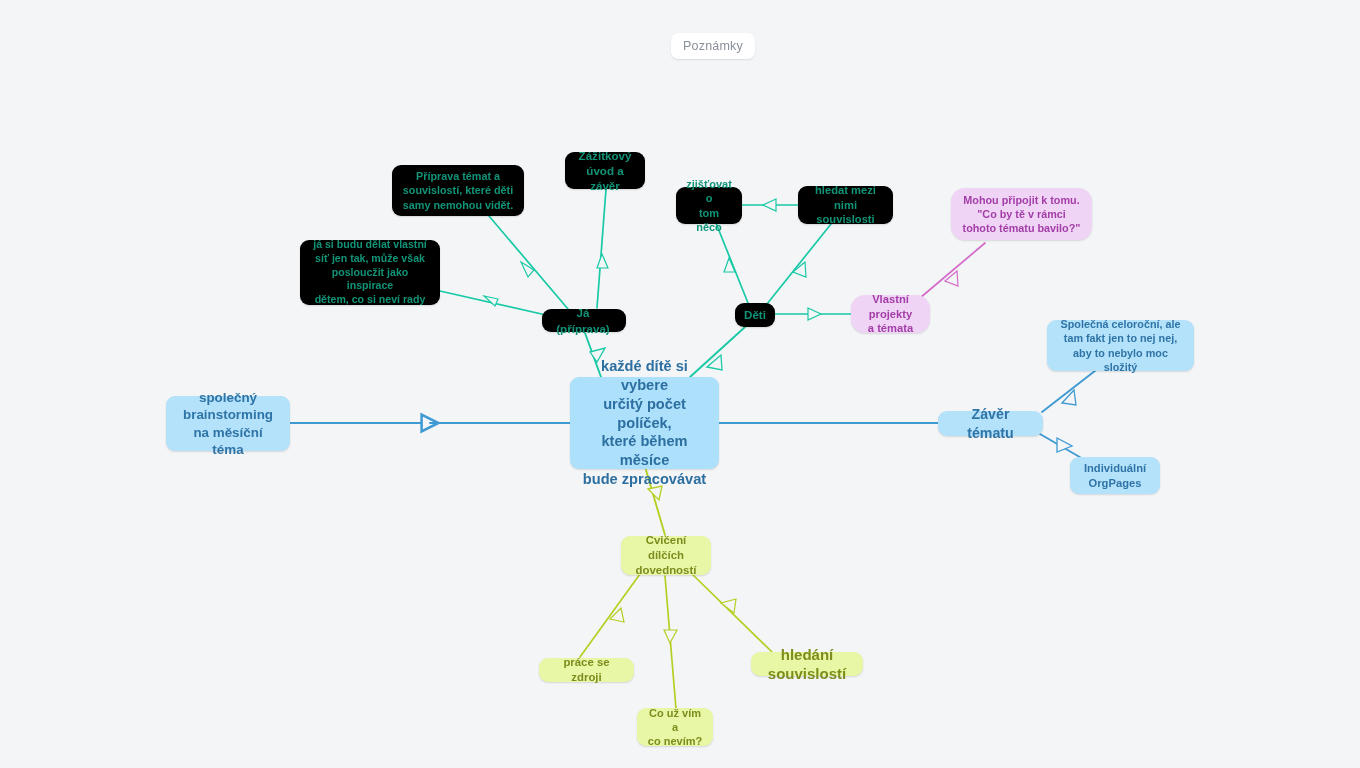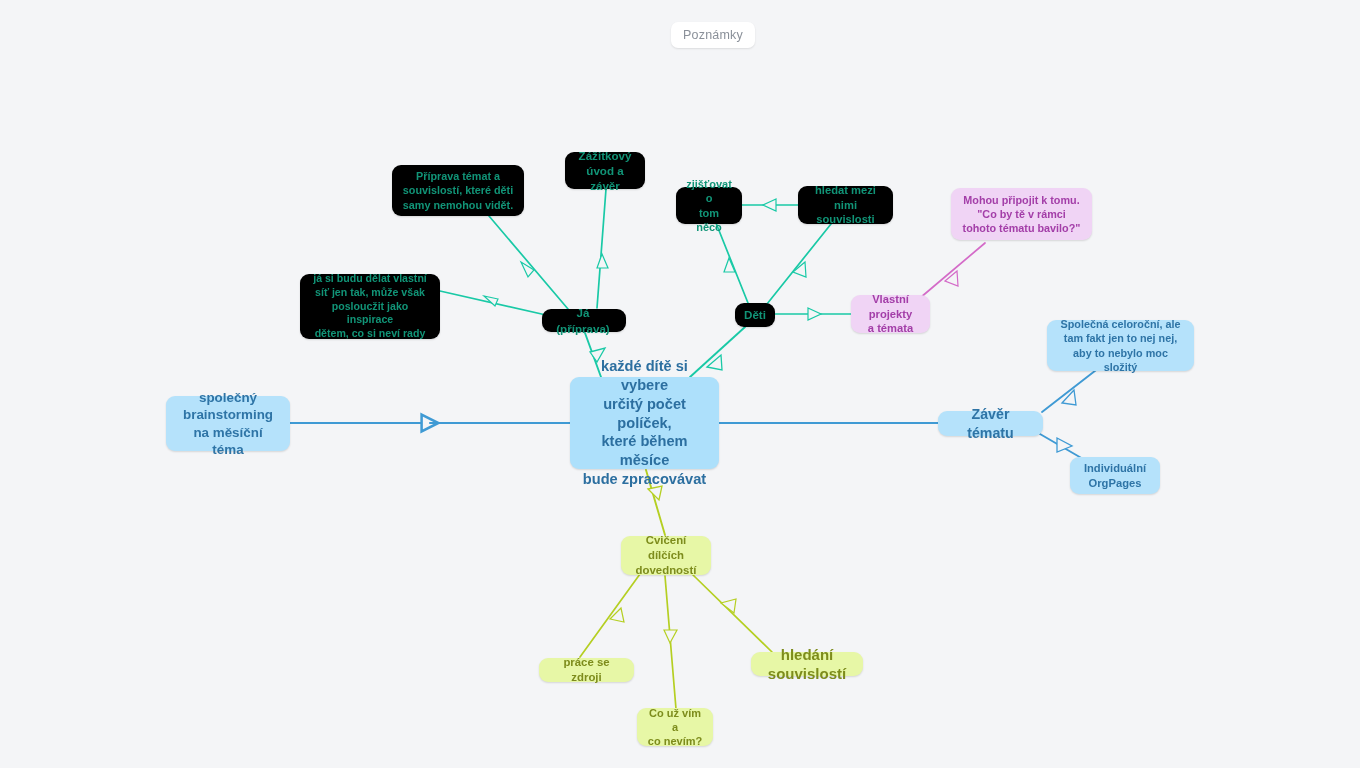--- a/index.html
+++ b/index.html
@@ -128,7 +128,7 @@
     </g>
   </svg>
 
-  <div class="title-badge" style="left:671px;top:22px;">Poznámky</div>
+  <div class="title-badge" style="left:671px;top:33px;">Poznámky</div>
 
   <div class="node n-blue-c" style="left:570px;top:377px;width:149px;height:92px;font-size:14.6px;">každé dítě si vybere
 určitý počet políček,

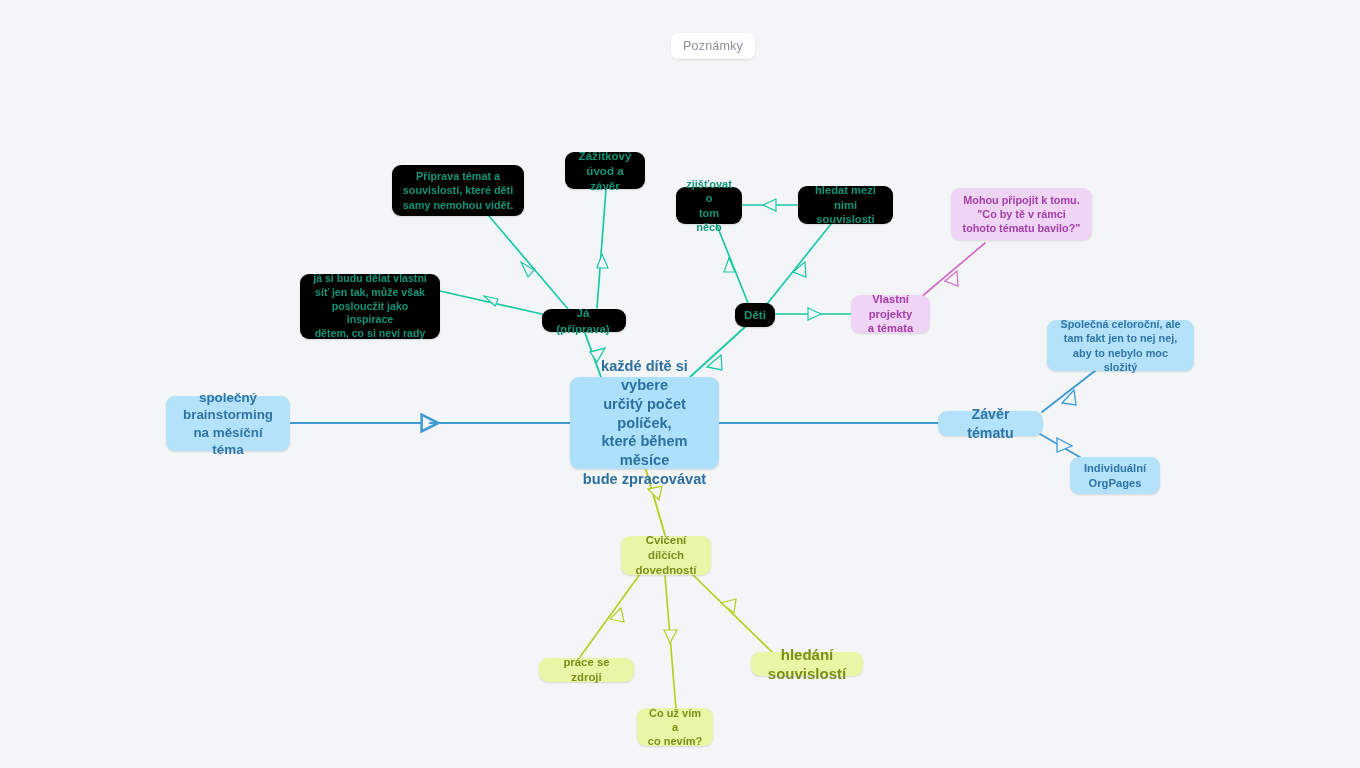--- a/index.html
+++ b/index.html
@@ -45,7 +45,7 @@
   .n-blue   {background:#b5e2fb;color:#2e74a6;}
   .n-blue-c {background:#ade0fb;color:#2c6fa0;}
   .n-green  {background:#000000;color:#119477;}
-  .n-pink   {background:#f0d4f5;color:#a33ea8;}
+  .n-pink   {background:#f0d4f5;color:#a33ea8;border-radius:14px;}
   .n-lime   {background:#e7f7a6;color:#7d8c1c;}
 </style>
 </head>

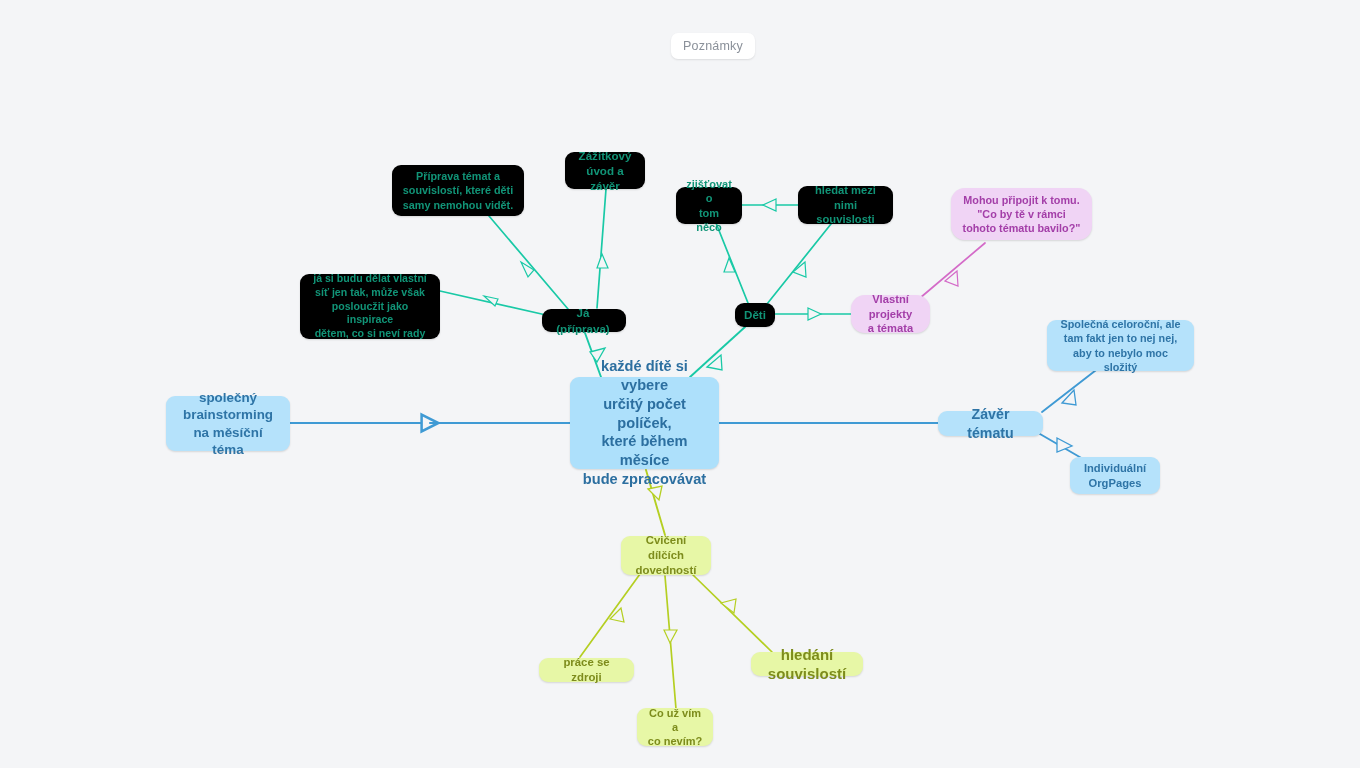--- a/index.html
+++ b/index.html
@@ -148,7 +148,7 @@
   <div class="node n-green" style="left:565px;top:152px;width:80px;height:37px;font-size:11.6px;">Zážitkový
 úvod a závěr</div>
 
-  <div class="node n-green" style="left:300px;top:240px;width:140px;height:65px;font-size:10.6px;margin-top:34px;">já si budu dělat vlastní
+  <div class="node n-green" style="left:300px;top:240px;width:140px;height:65px;font-size:10.6px;">já si budu dělat vlastní
 síť jen tak, může však
 posloucžit jako inspirace
 dětem, co si neví rady</div>

